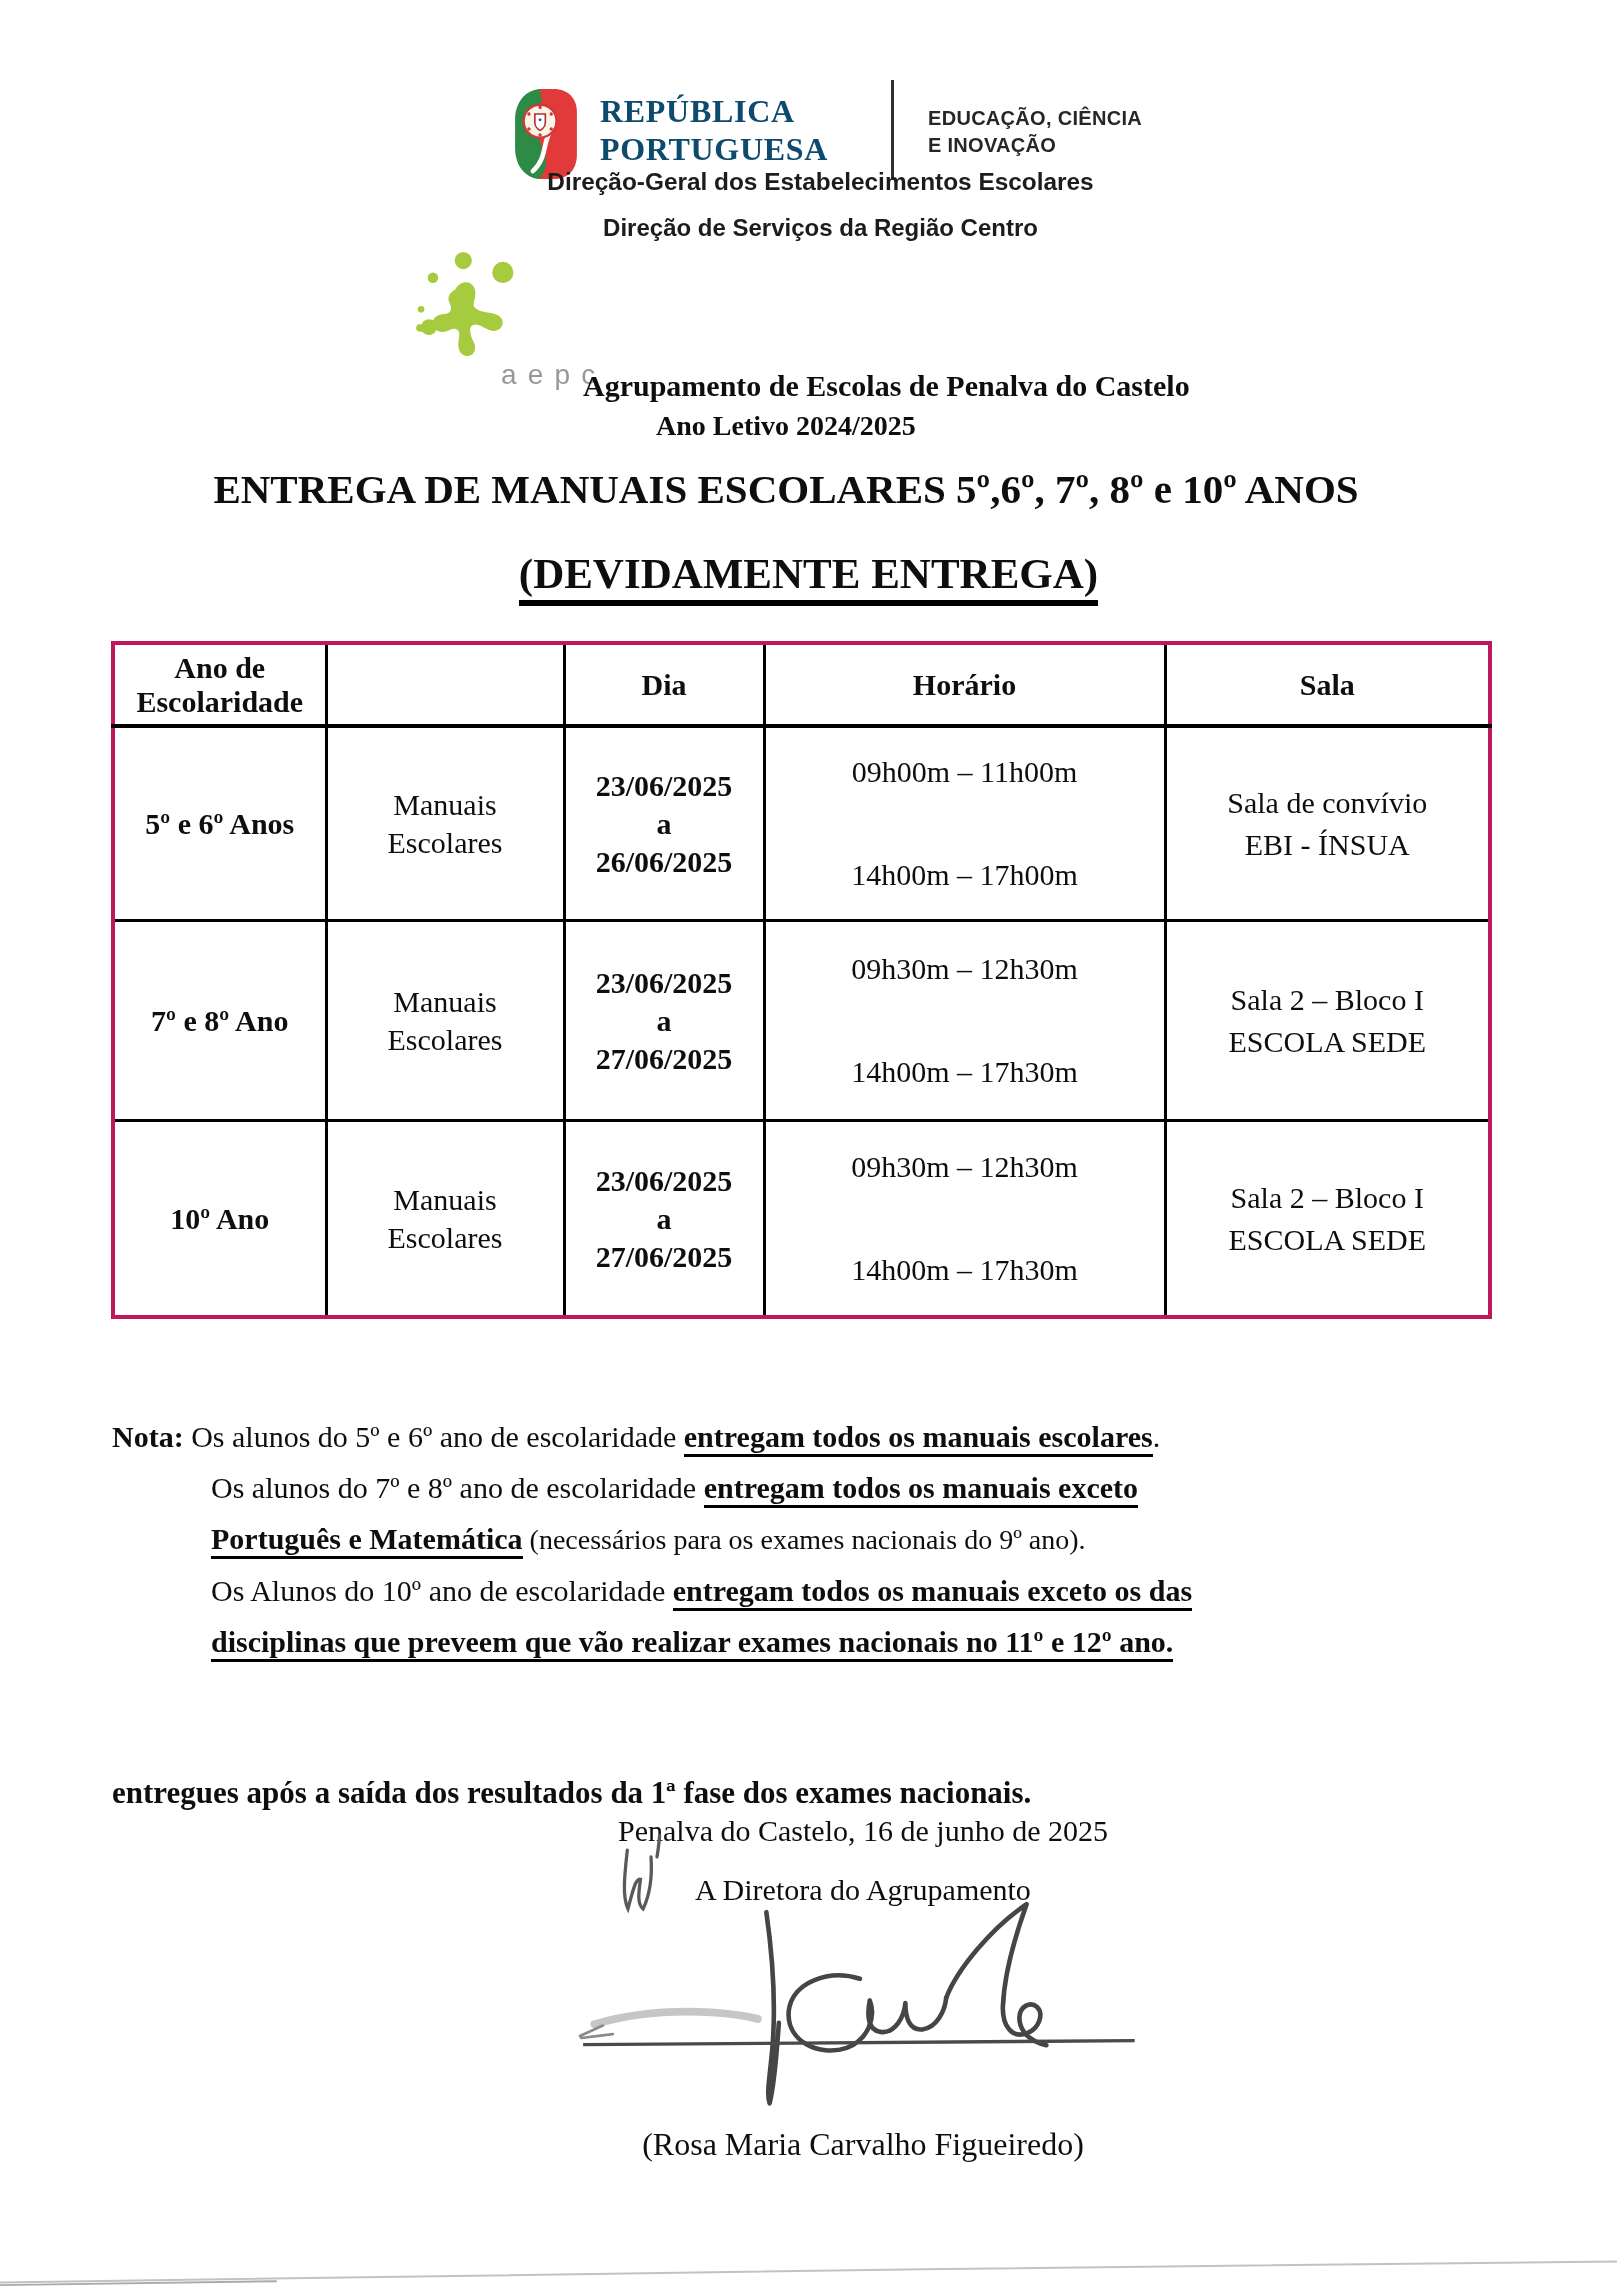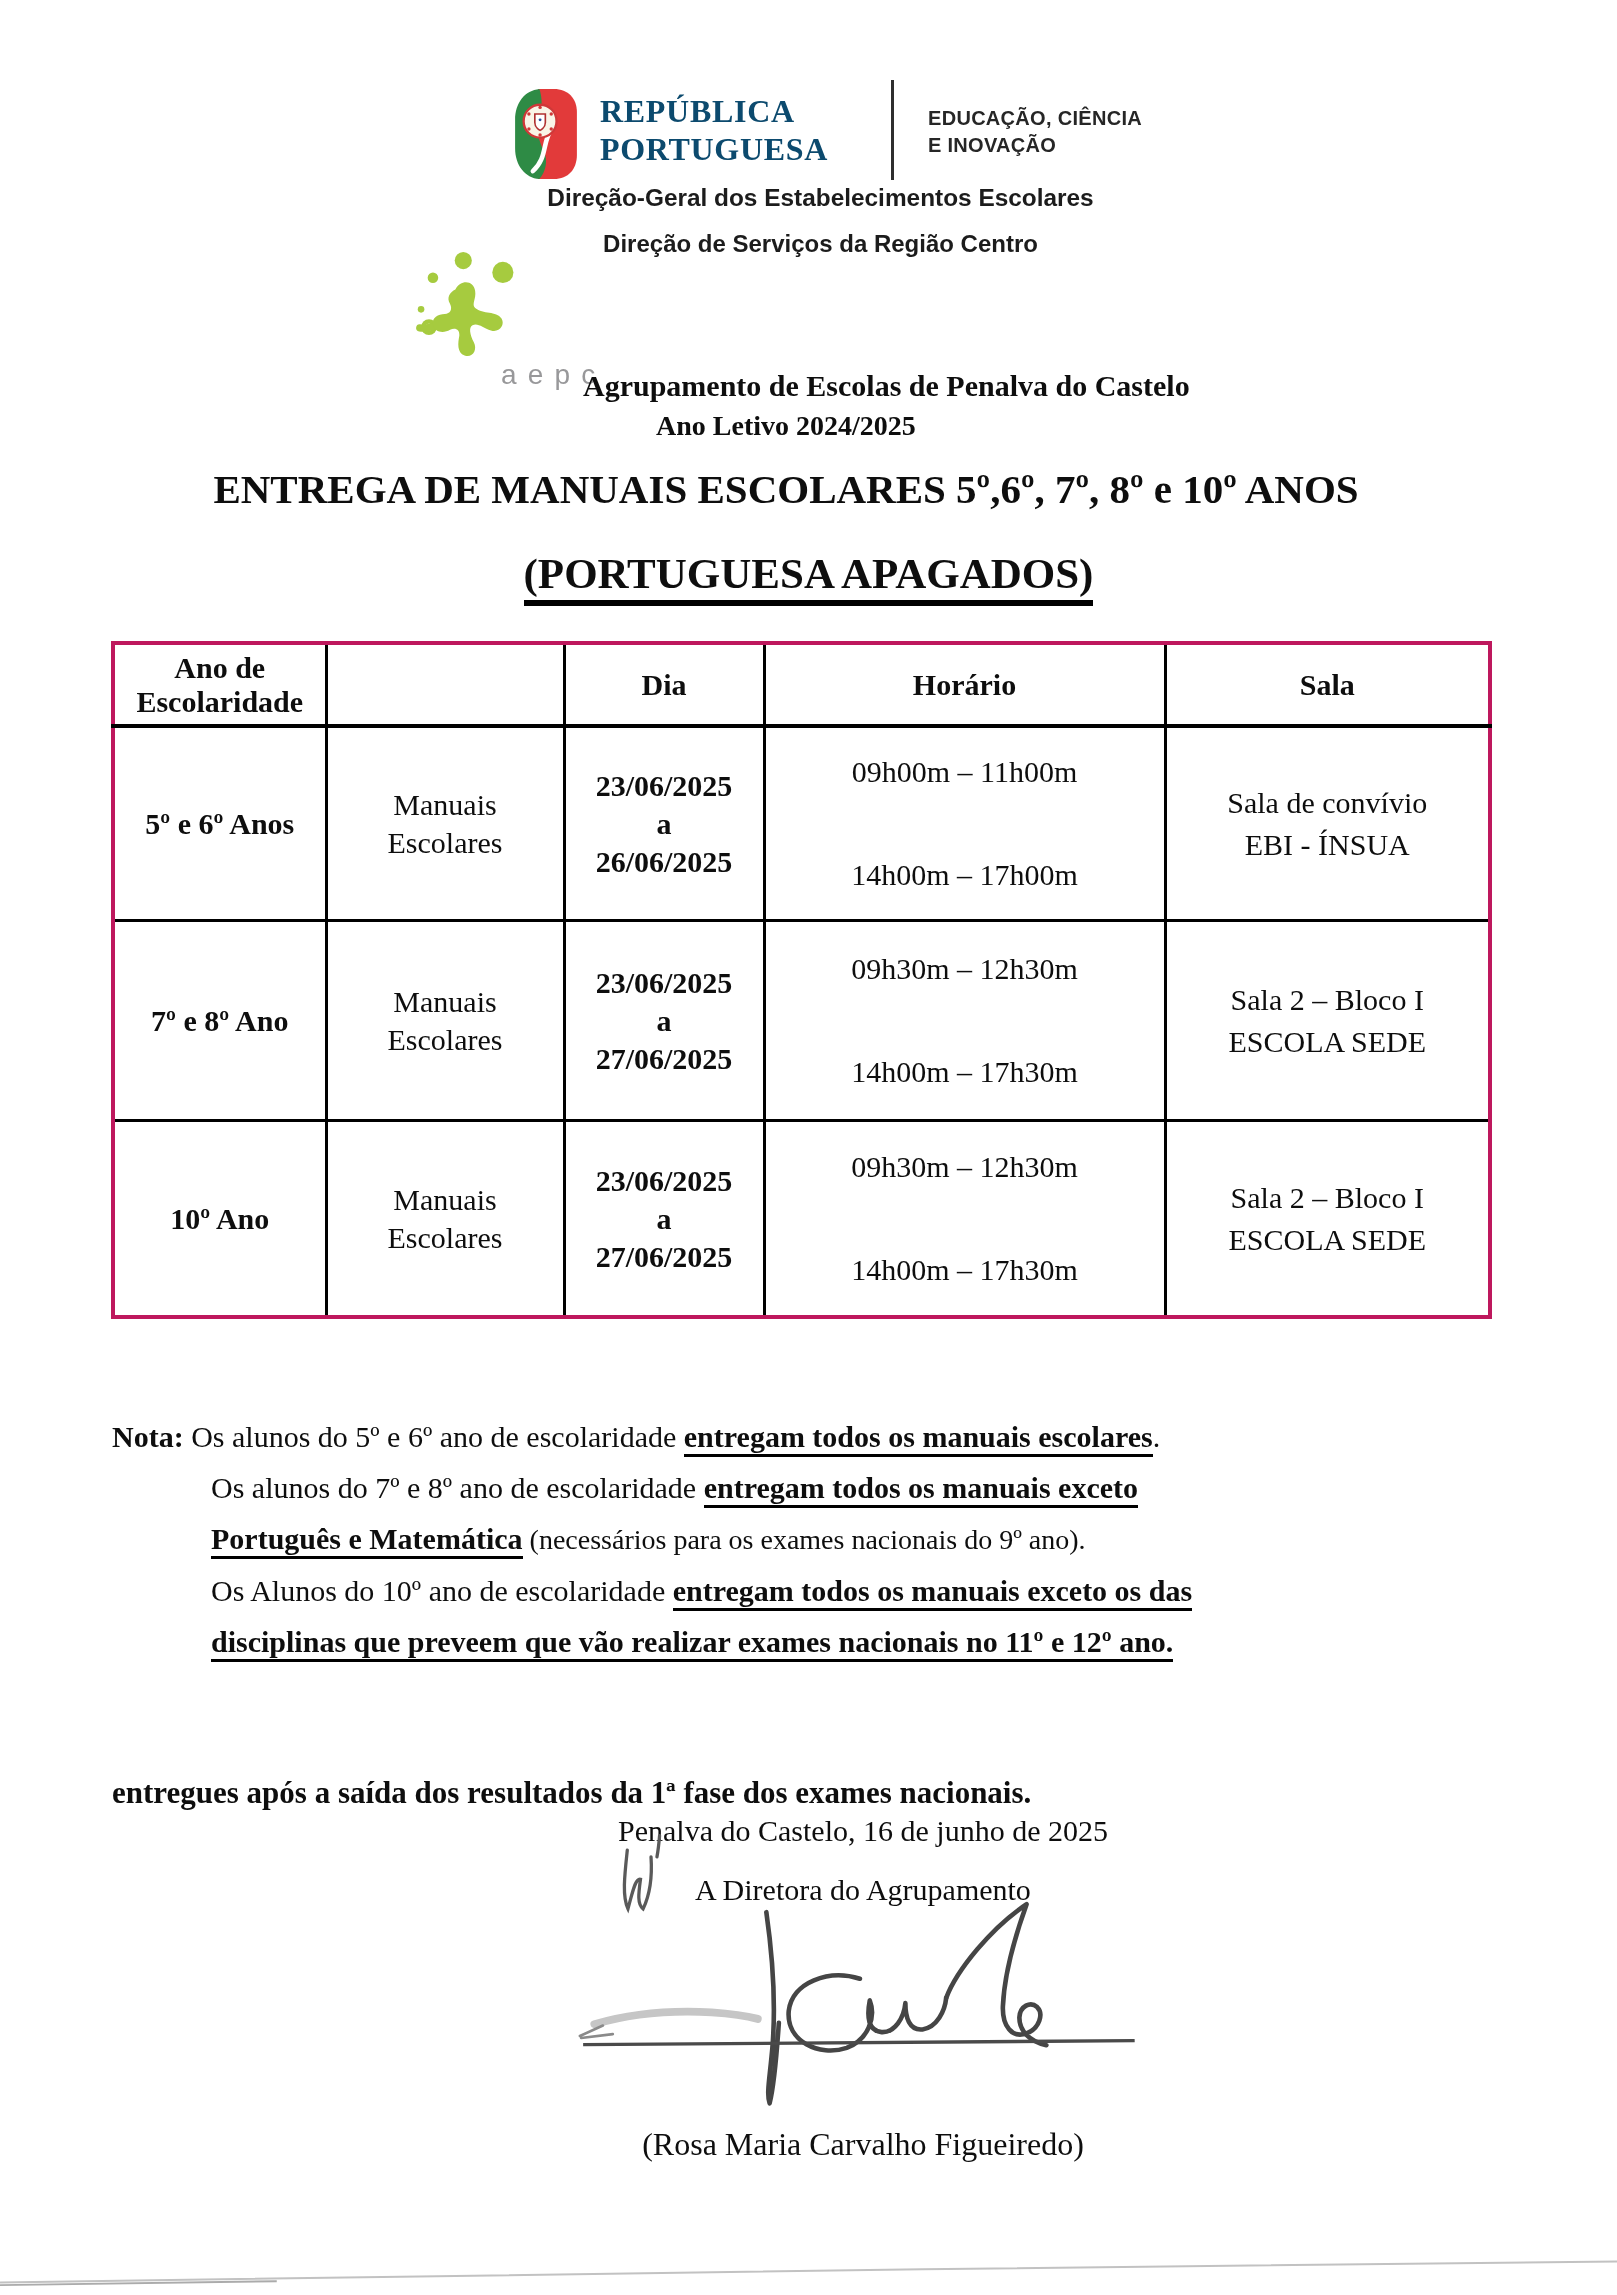--- a/index.html
+++ b/index.html
@@ -13,7 +13,7 @@
   .gov-divider{left:891px;top:80px;width:2.6px;height:100px;background:#2f2f2f;}
   .ministry{left:928px;top:105px;font-family:"Liberation Sans","DejaVu Sans",sans-serif;
             font-size:20px;line-height:27px;font-weight:700;color:#262626;letter-spacing:0.3px;}
-  .dge{left:422px;top:184px;width:797px;text-align:center;
+  .dge{left:422px;top:168px;width:797px;text-align:center;
        font-family:"Liberation Sans","DejaVu Sans",sans-serif;font-weight:700;color:#1c1c1c;}
   .dge .l1{font-size:24.4px;}
   .dge .l2{font-size:24px;margin-top:18px;}

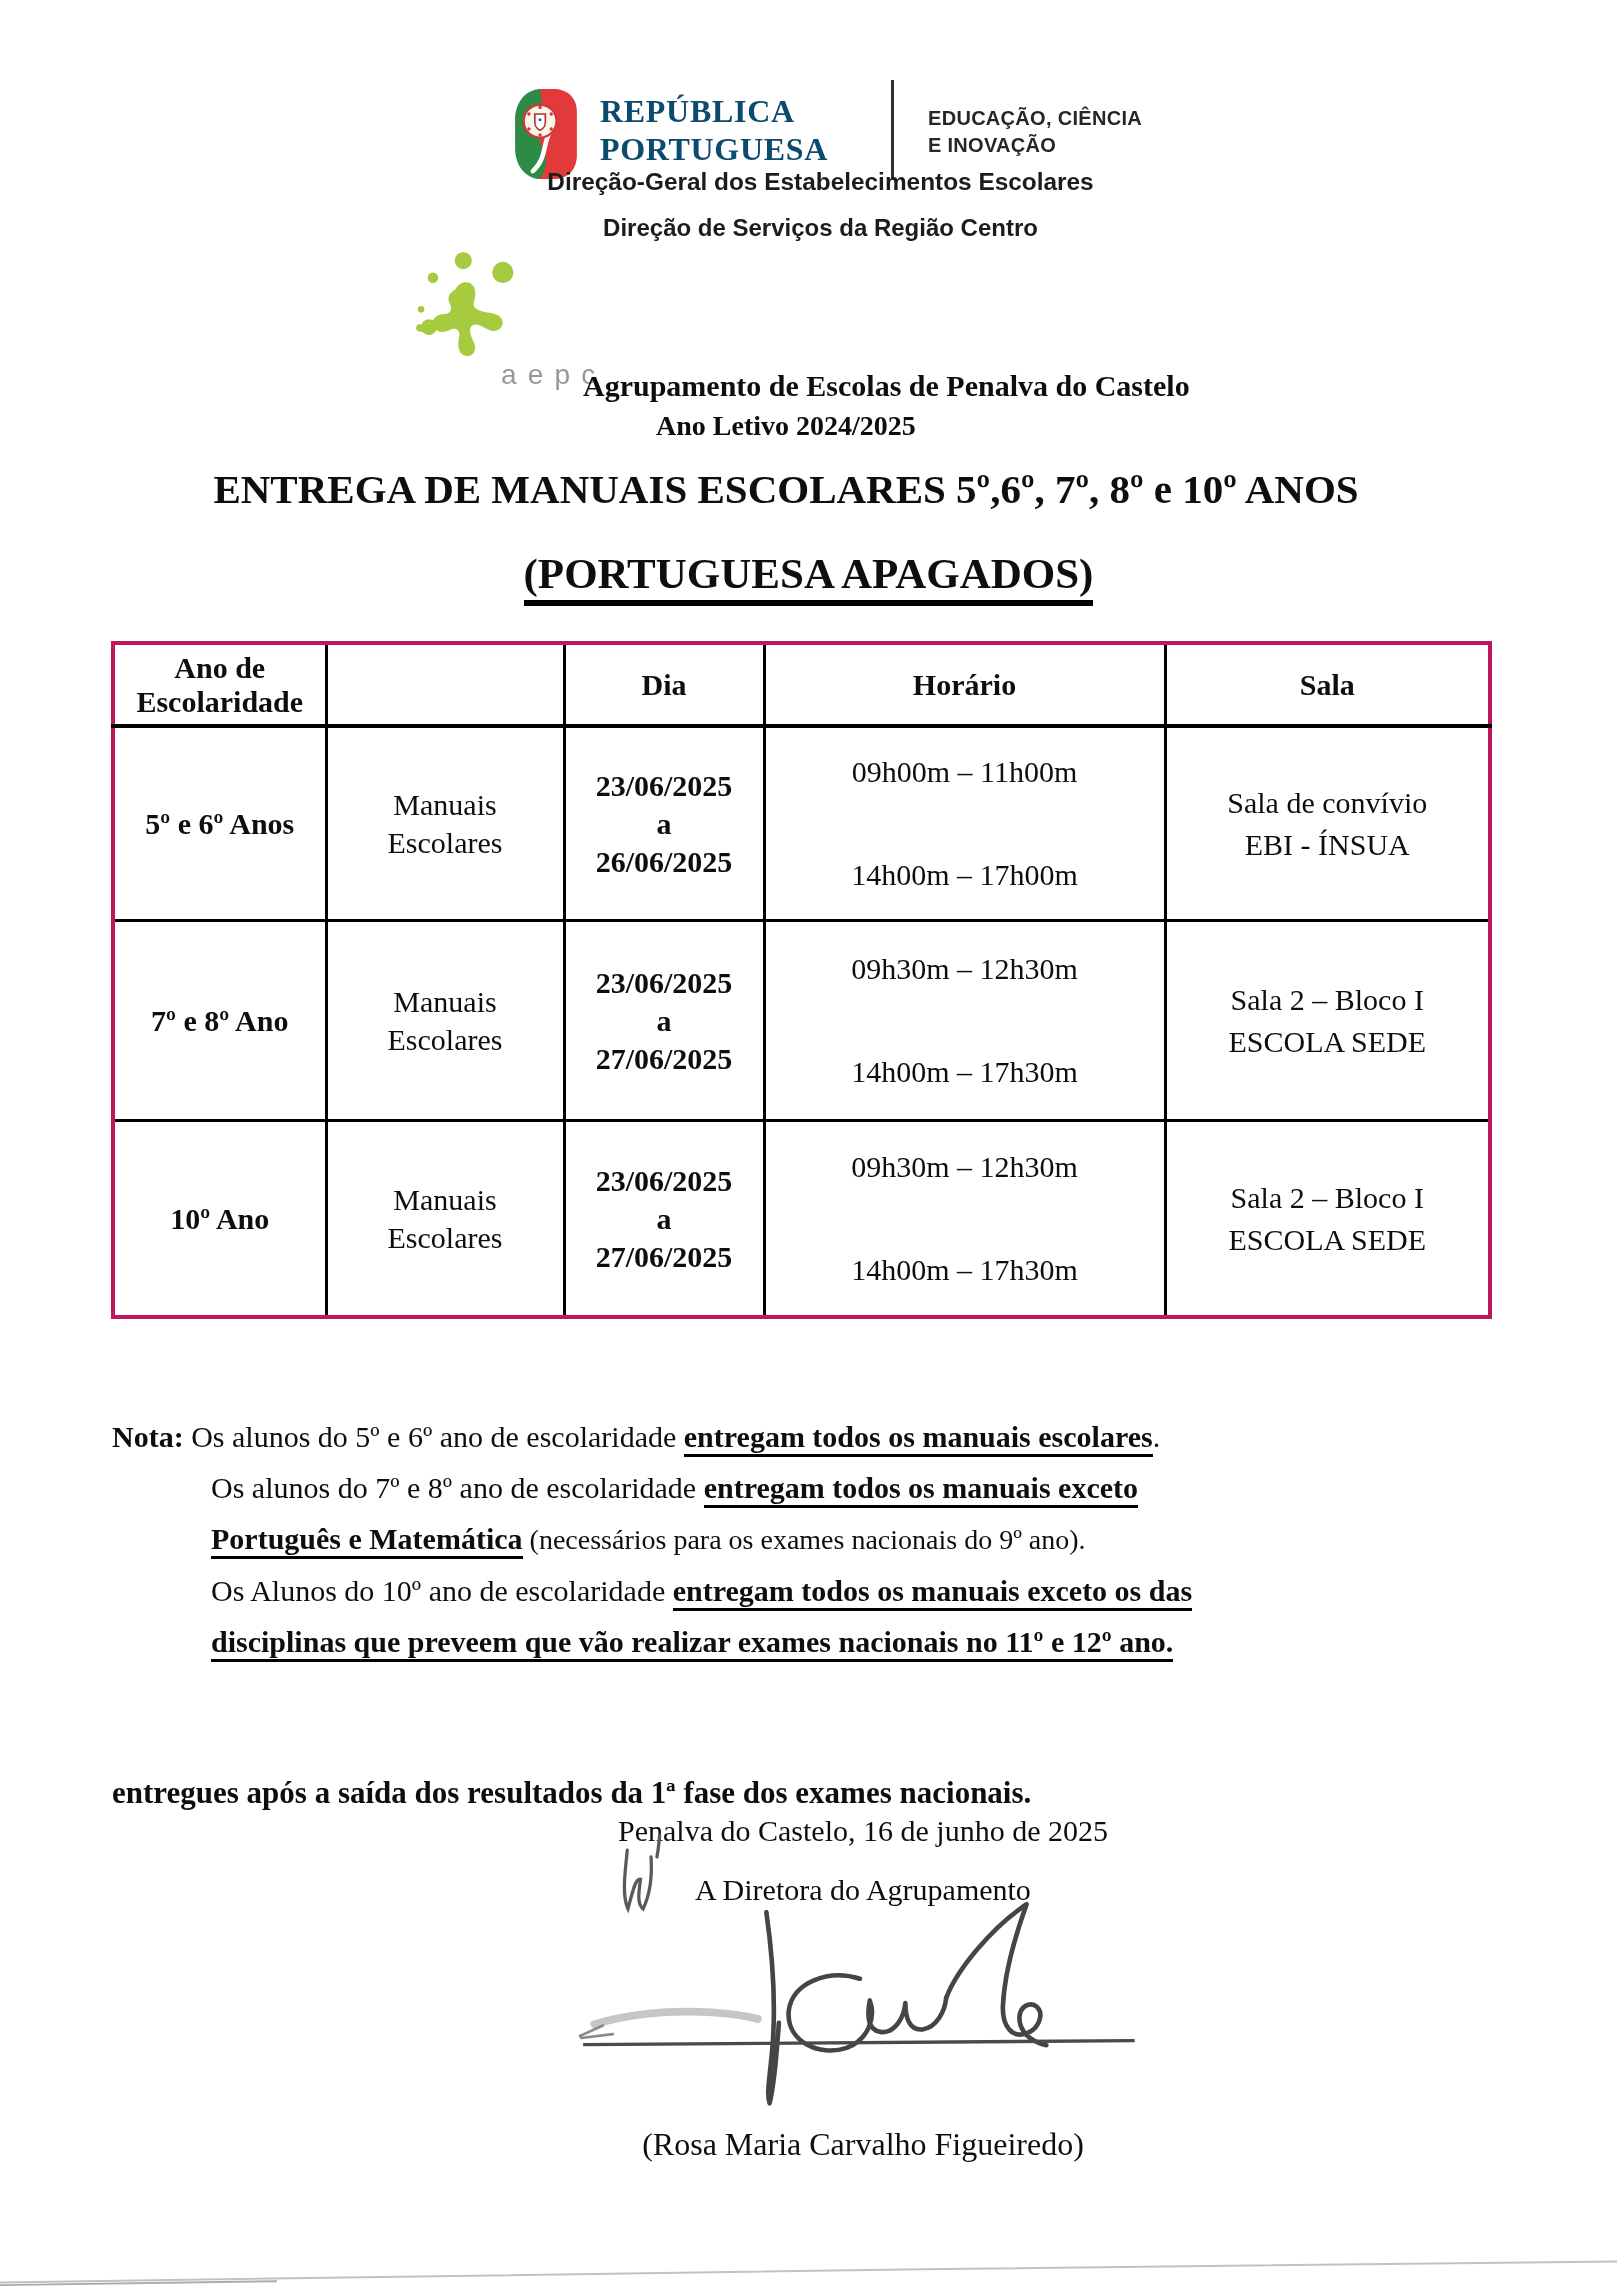--- a/index.html
+++ b/index.html
@@ -104,7 +104,7 @@
 
 <div class="abs doc-title">ENTREGA DE MANUAIS ESCOLARES 5º,6º, 7º, 8º e 10º ANOS</div>
 <div class="abs doc-subtitle">
-  <span>(PORTUGUESA APAGADOS)</span>
+  <span>(DEVIDAMENTE ENTREGA)</span>
 </div>
 
 <table class="schedule">

